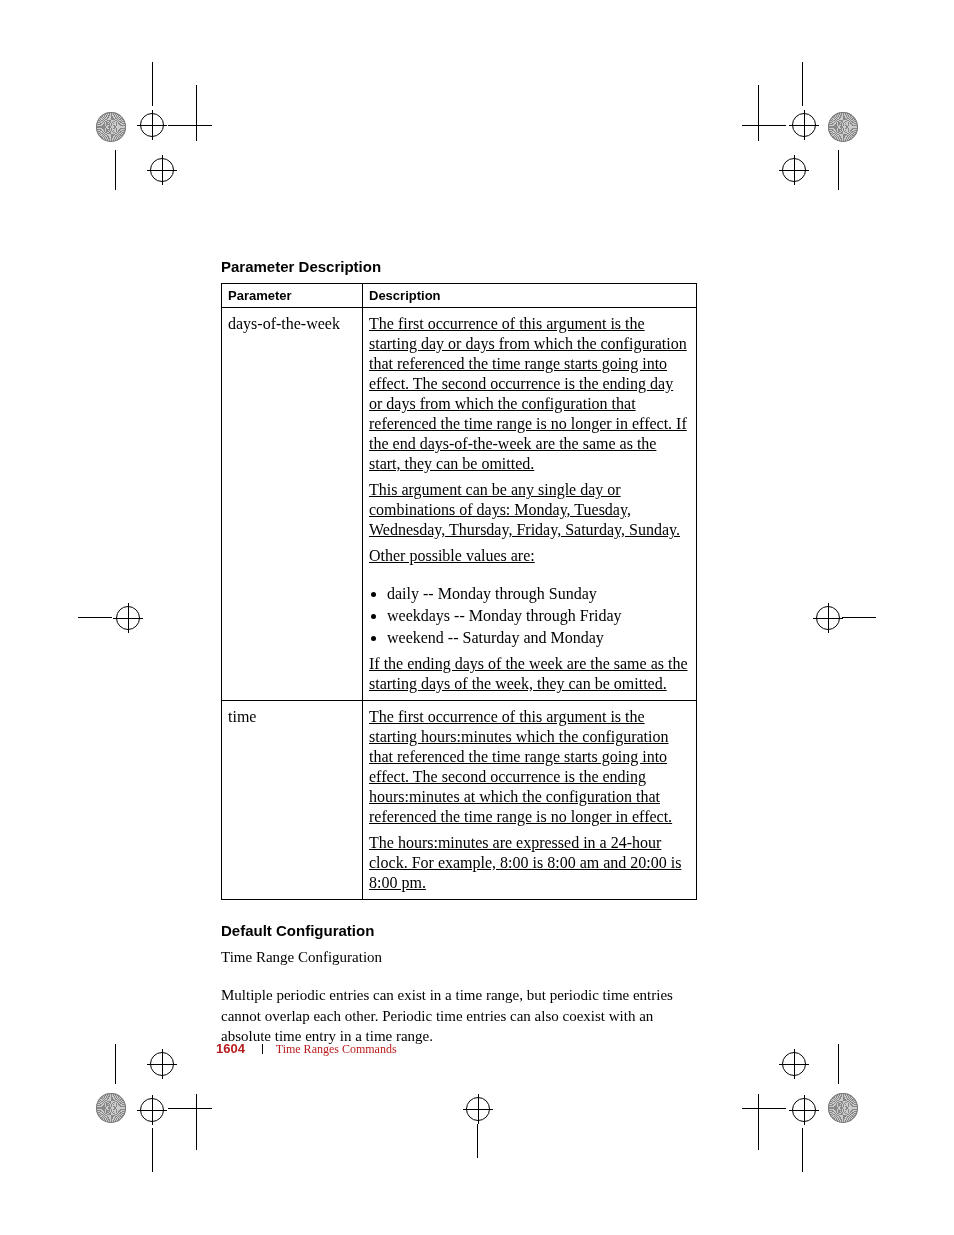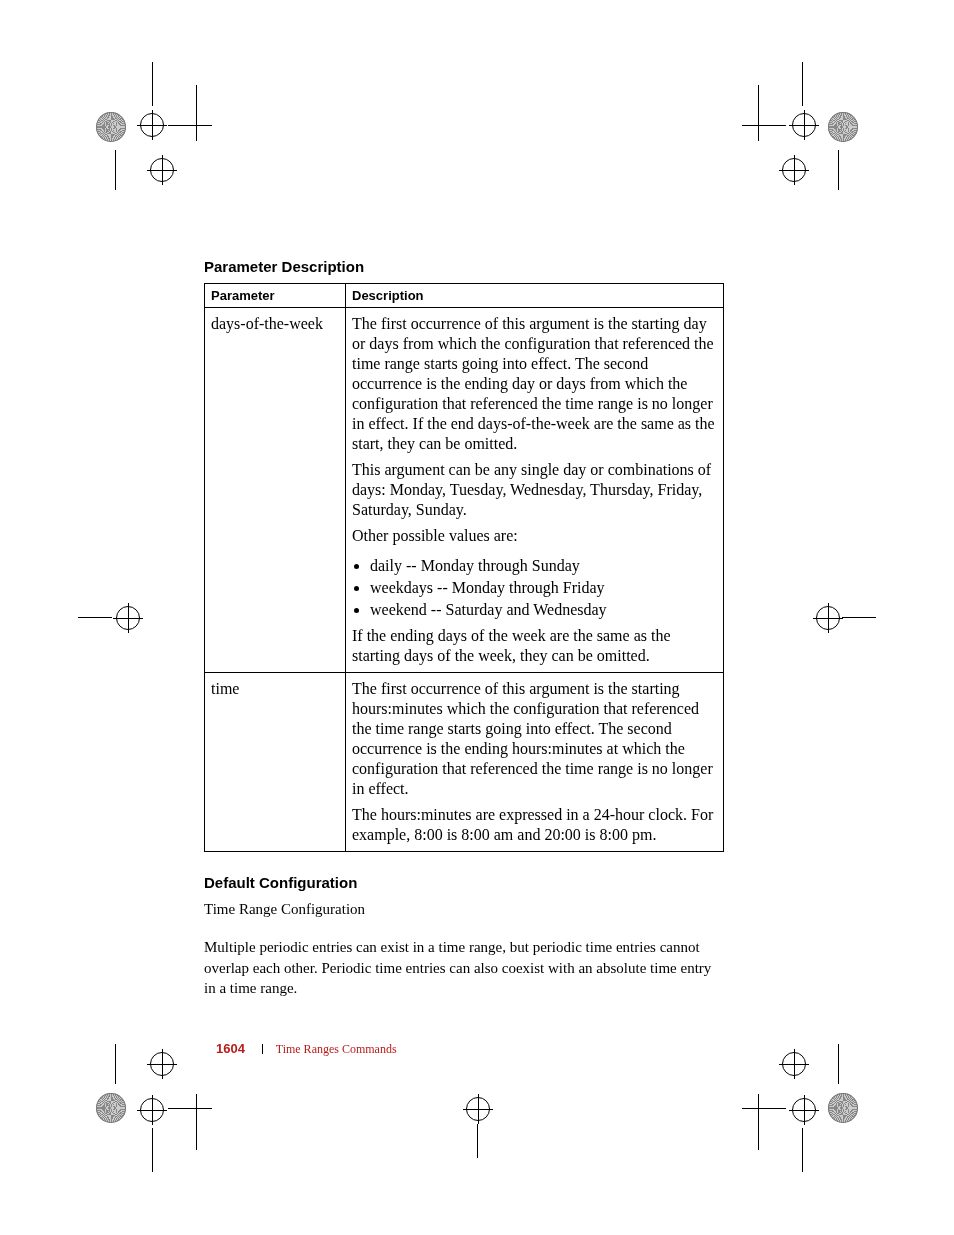--- a/index.html
+++ b/index.html
@@ -14,9 +14,9 @@
   }
   .page {
     position: absolute;
-    left: 204px;
+    left: 221px;
     top: 258px;
-    width: 520px;
+    width: 476px;
   }
   .section-heading {
     font-family: Arial, Helvetica, sans-serif;

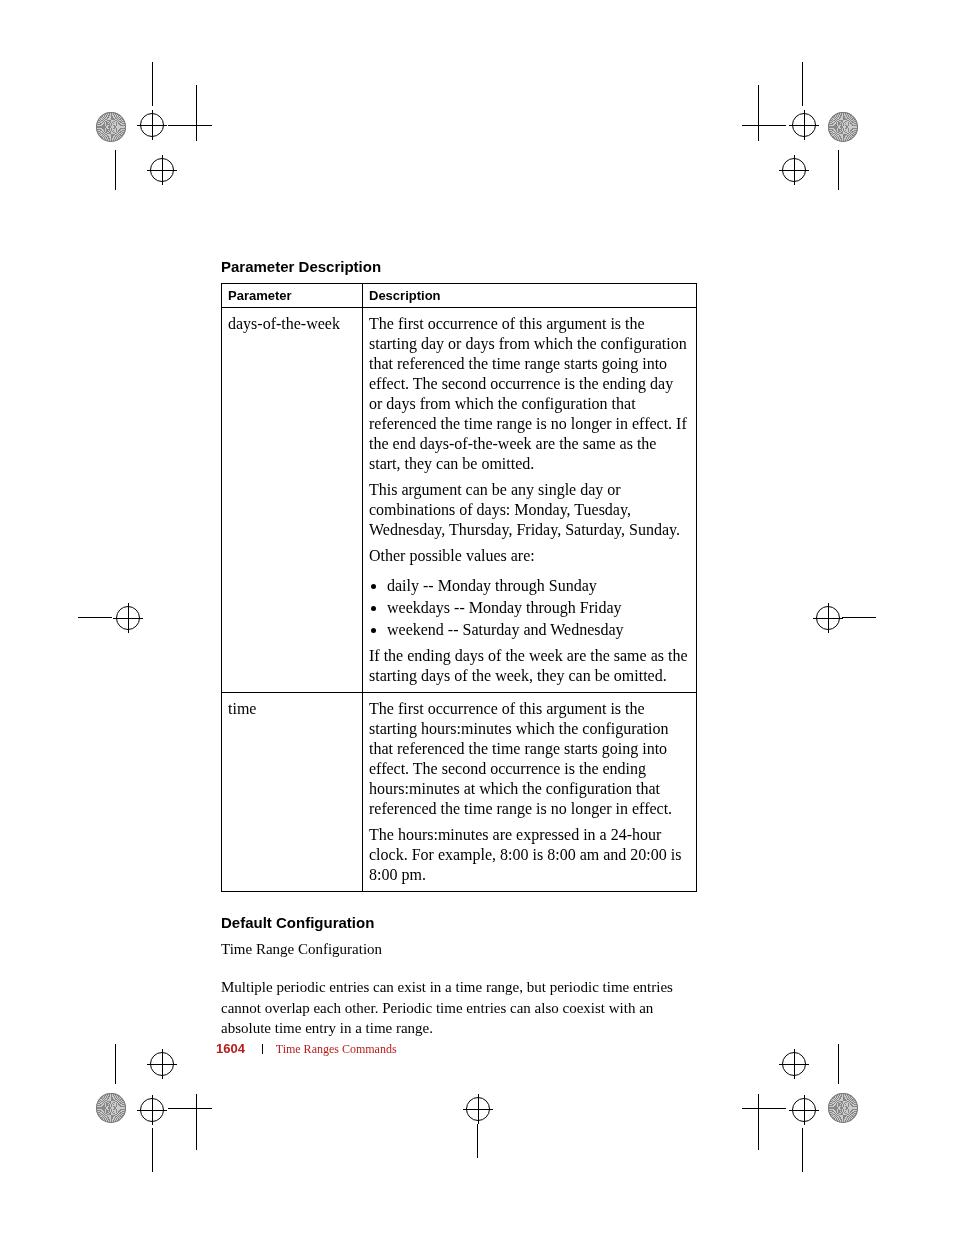--- a/index.html
+++ b/index.html
@@ -47,6 +47,7 @@
   }
   td.desc p {
     margin: 0 0 6px 0;
+    text-decoration: underline;
   }
   td.desc p:last-child {
     margin-bottom: 0;

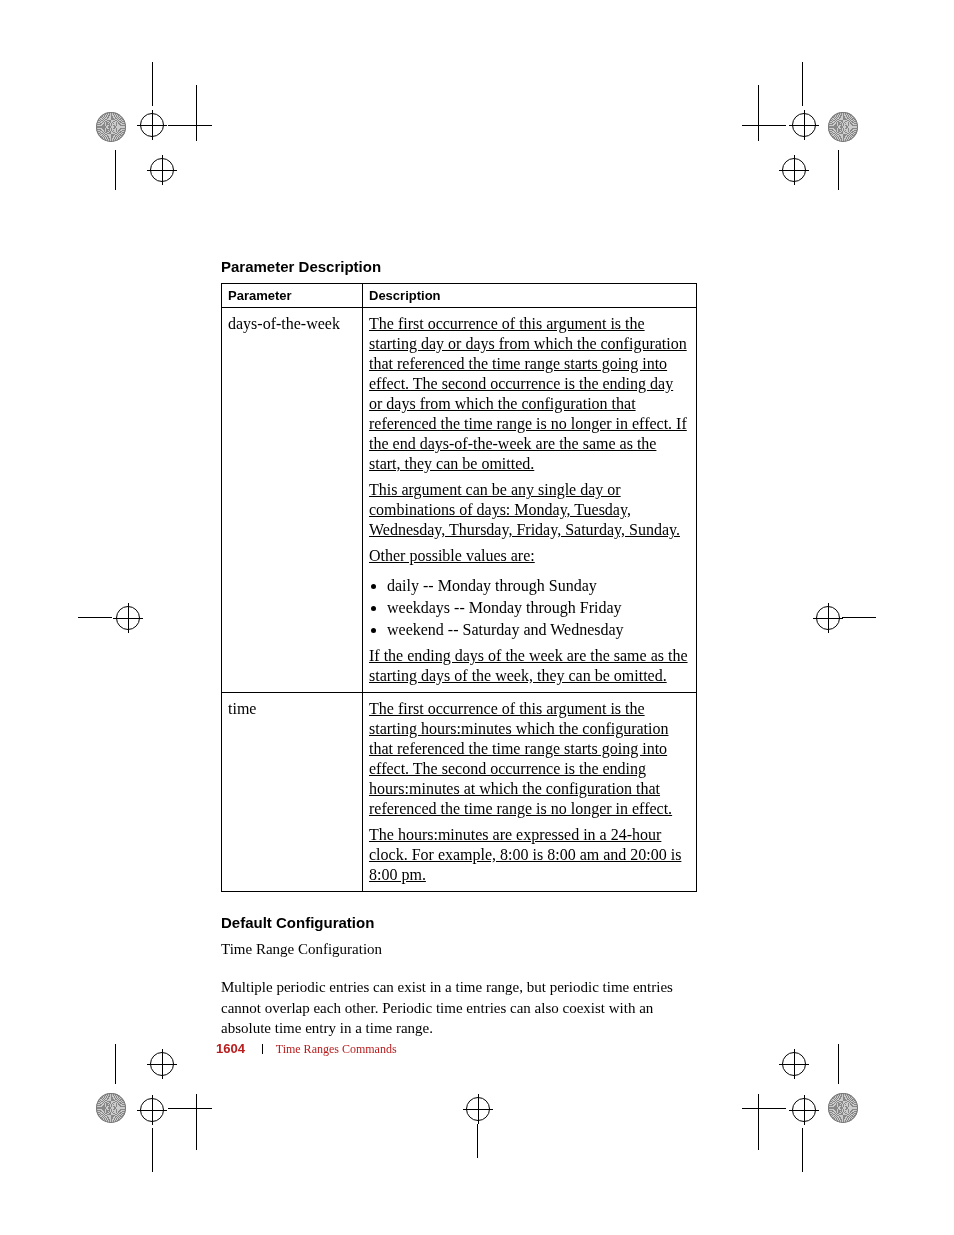--- a/index.html
+++ b/index.html
@@ -53,7 +53,7 @@
     margin-bottom: 0;
   }
   td.desc ul {
-    margin: 10px 0 6px 0;
+    margin: 18px 0 6px 0;
     padding-left: 18px;
   }
   td.desc li {

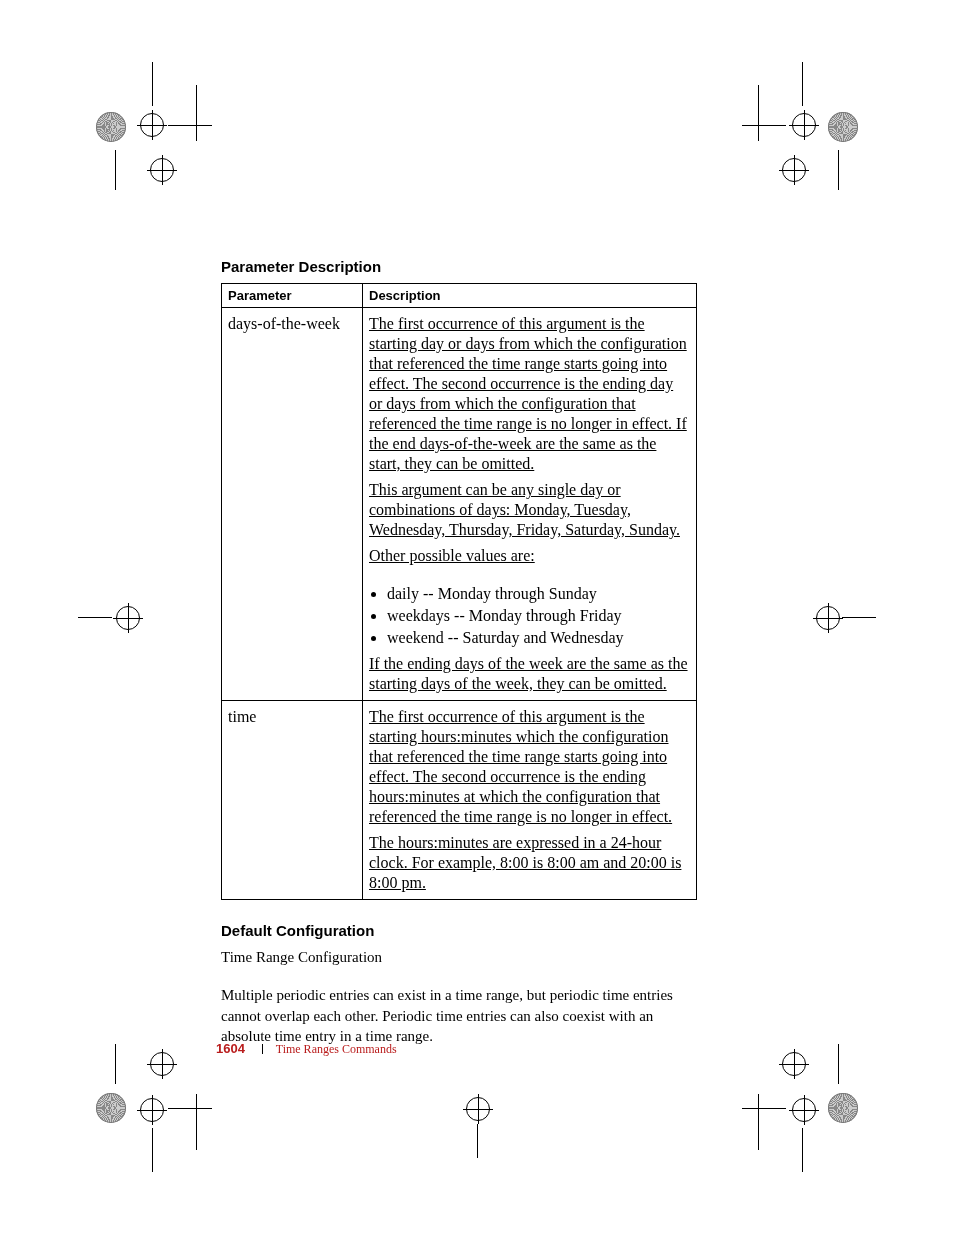--- a/index.html
+++ b/index.html
@@ -169,7 +169,7 @@
           <ul>
             <li>daily -- Monday through Sunday</li>
             <li>weekdays -- Monday through Friday</li>
-            <li>weekend -- Saturday and Wednesday</li>
+            <li>weekend -- Saturday and Monday</li>
           </ul>
           <p>If the ending days of the week are the same as the starting days of the week, they can be omitted.</p>
         </td>

